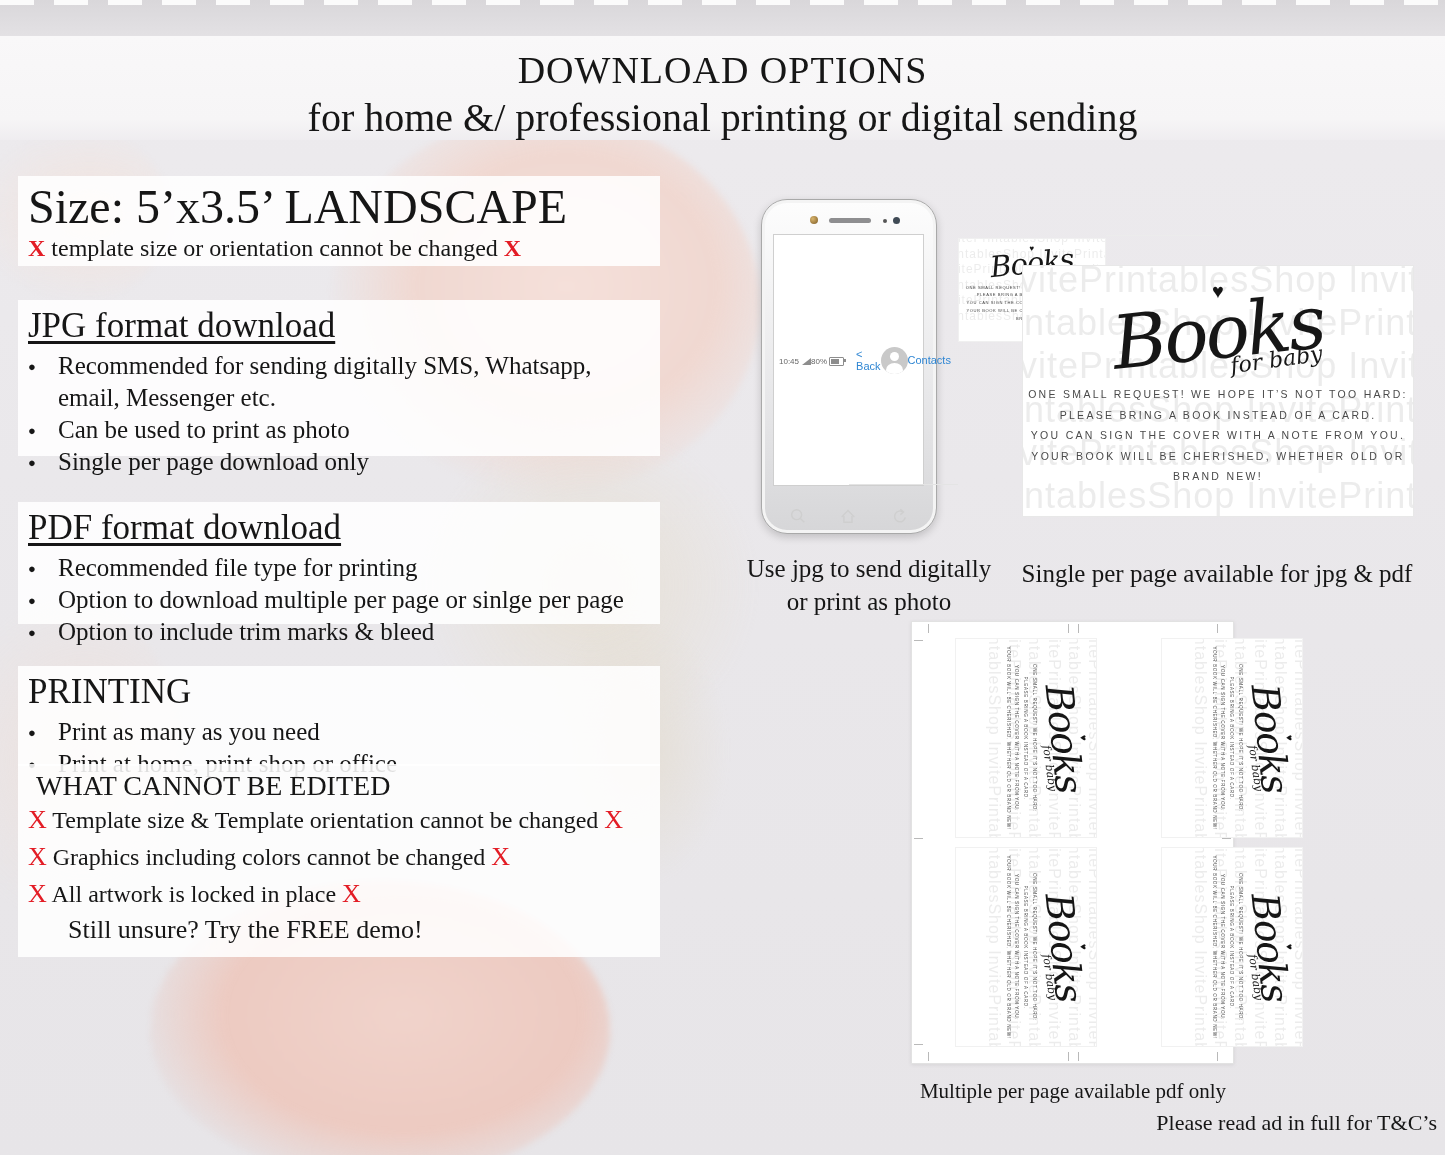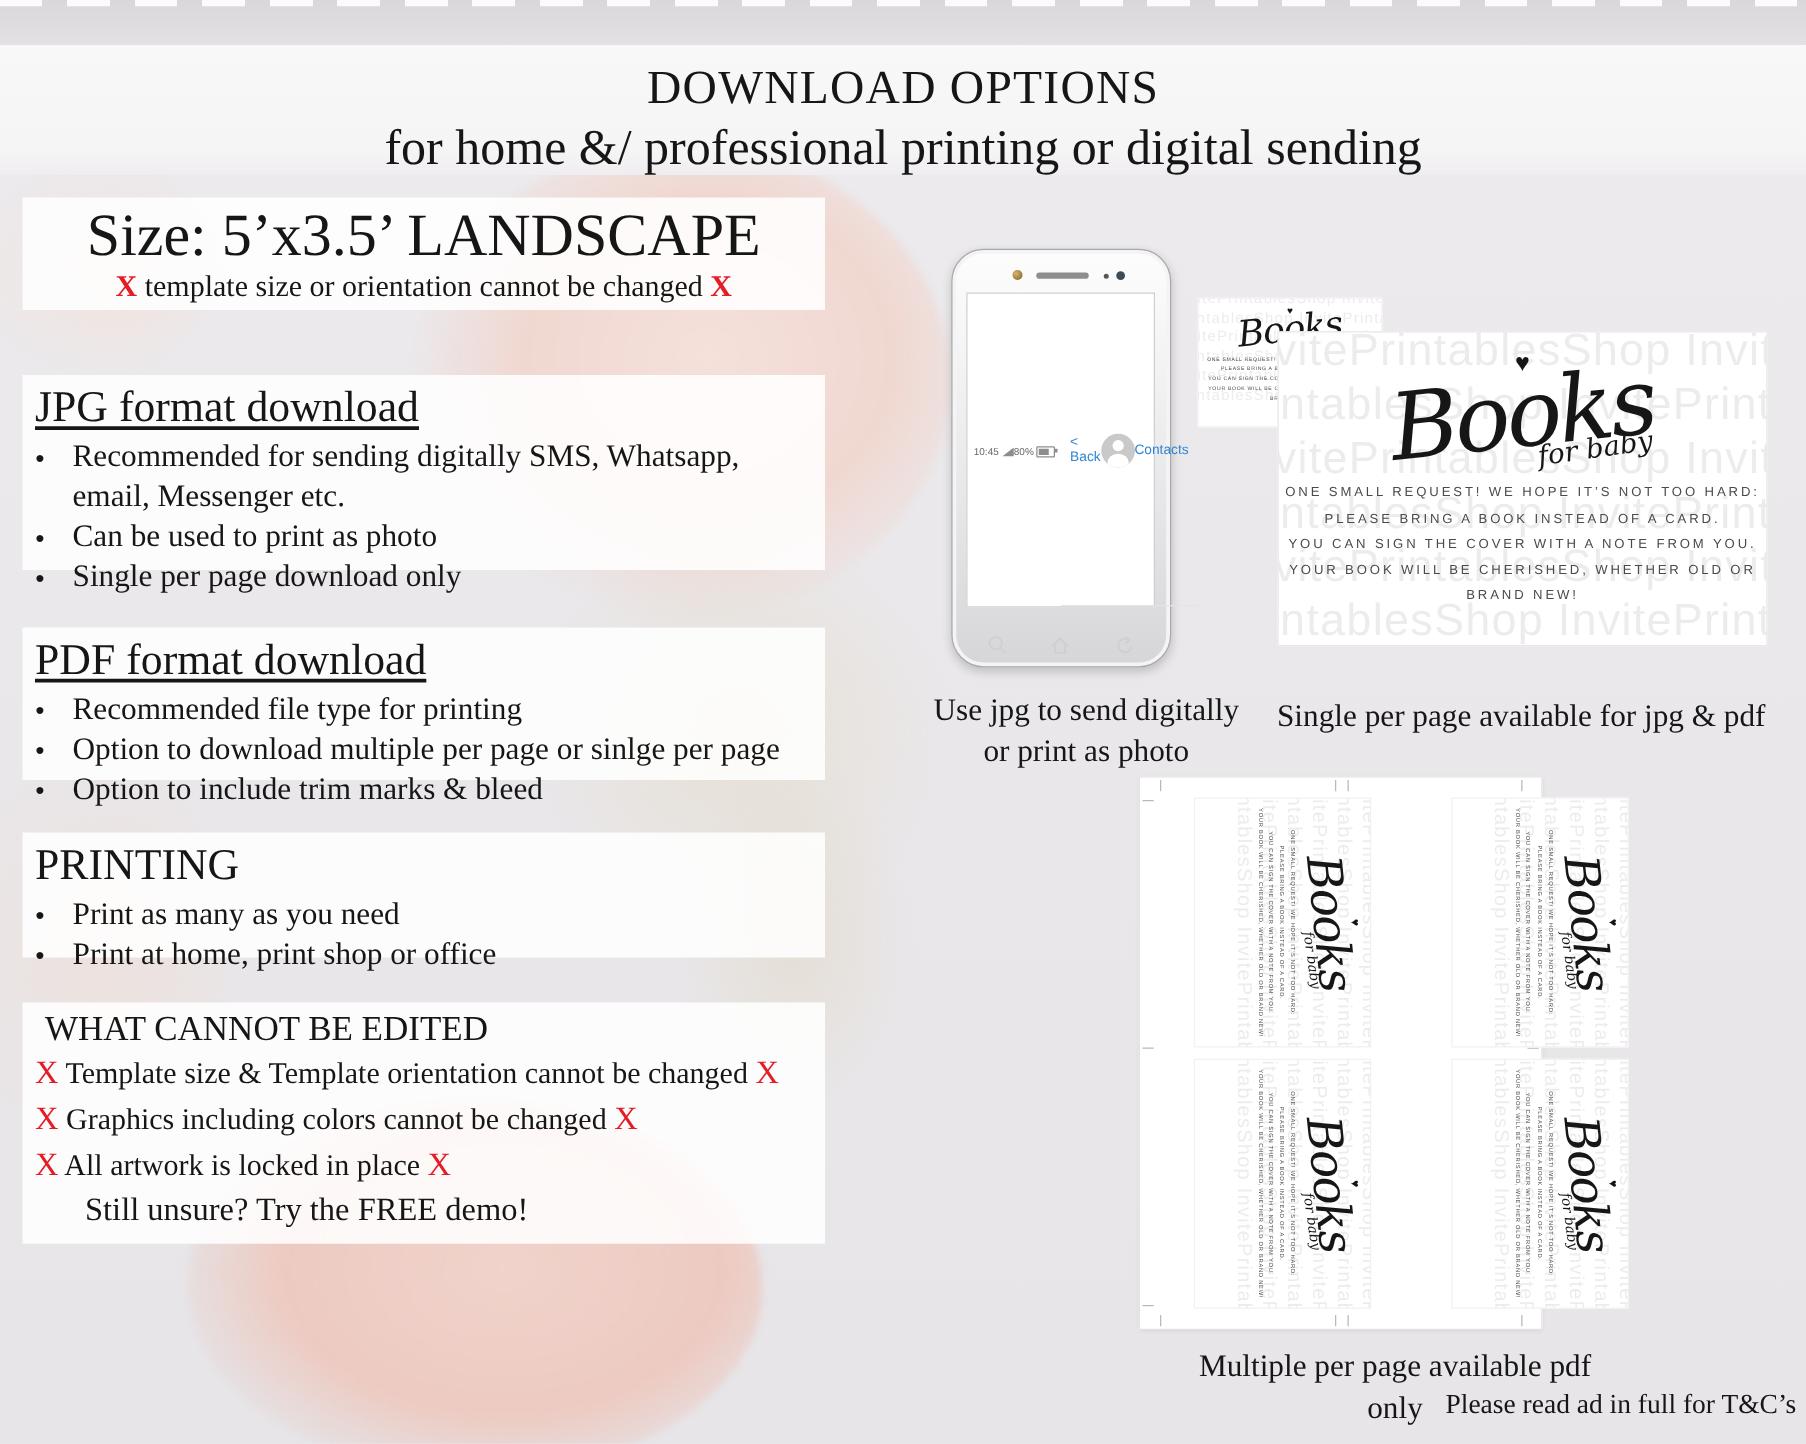--- a/index.html
+++ b/index.html
@@ -40,7 +40,7 @@
   
   .panel{position:absolute;left:18px;width:642px;background:rgba(255,255,255,.87);
          padding:6px 10px;box-sizing:border-box;z-index:2;}
-  .p-size{top:158px;height:90px;text-align:center;}
+  .p-size{top:176px;height:90px;}
   .size-title{font-size:48px;line-height:1.05;}
   .size-note{font-size:24px;margin-top:3px;}
   .p-jpg{top:300px;height:156px;}

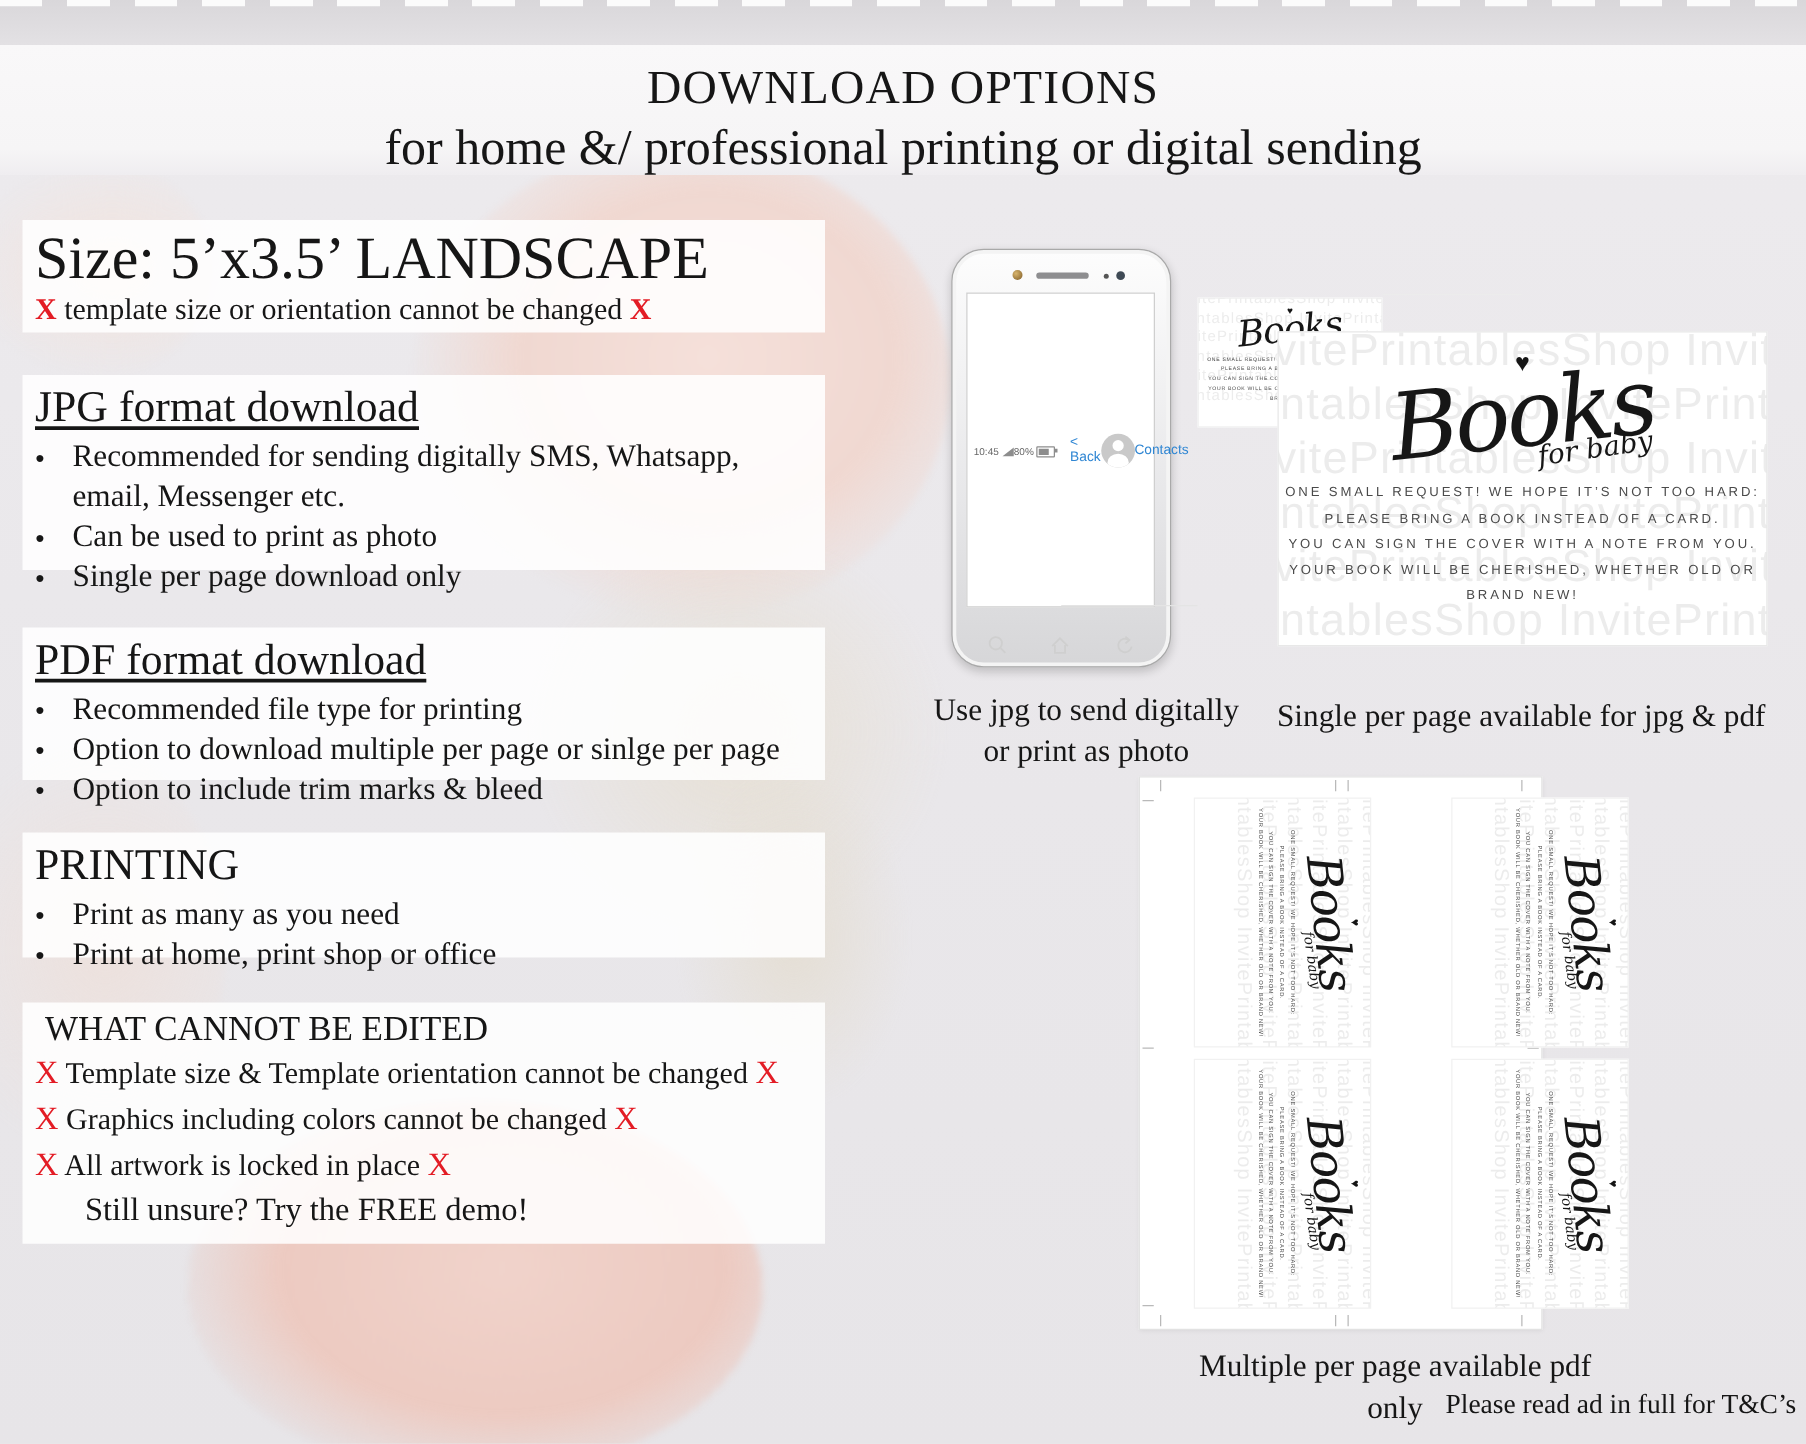--- a/index.html
+++ b/index.html
@@ -46,7 +46,7 @@
   .p-jpg{top:300px;height:156px;}
   .p-pdf{top:502px;height:122px;}
   .p-print{top:666px;height:100px;}
-  .p-cannot{top:802px;height:193px;}
+  .p-cannot{top:764px;height:193px;}
   .sec-head{font-size:35px;}
   .sec-head.u{text-decoration:underline;text-underline-offset:4px;}
   ul.blist{list-style:none;margin:4px 0 0 0;padding:0;font-size:25px;line-height:1.28;}

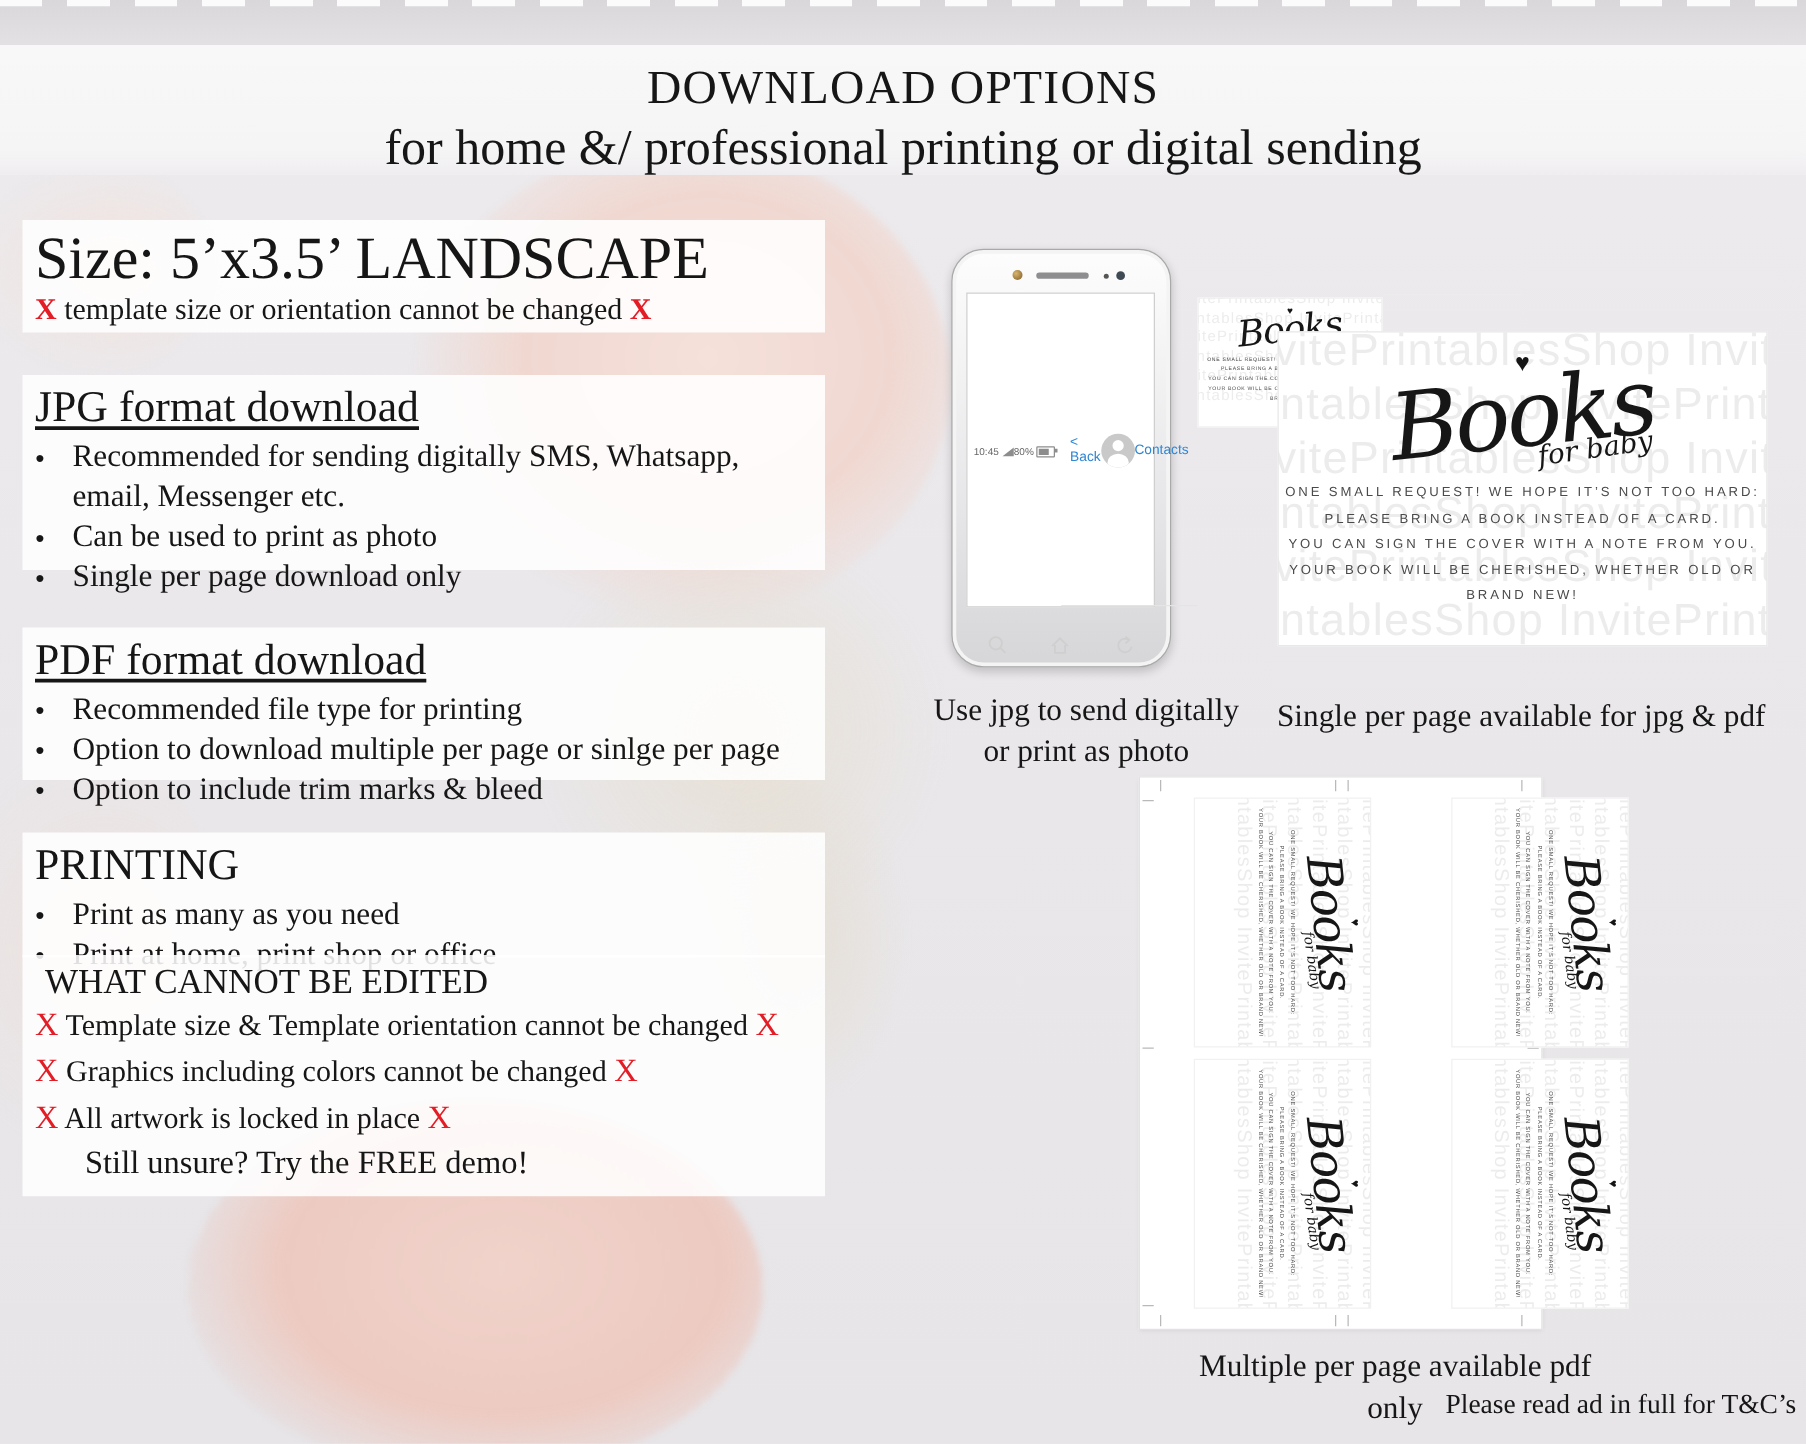--- a/index.html
+++ b/index.html
@@ -129,7 +129,7 @@
   .caption{position:absolute;font-size:25px;text-align:center;z-index:2;line-height:1.3;}
   .cap-phone{left:735px;top:553px;width:268px;}
   .cap-single{left:1010px;top:558px;width:414px;}
-  .cap-multi{left:936px;top:1078px;width:360px;font-size:25px;}
+  .cap-multi{left:893px;top:1078px;width:360px;font-size:21px;}
   .terms{position:absolute;right:8px;top:1110px;width:420px;text-align:right;font-size:22px;z-index:2;}
 
   

